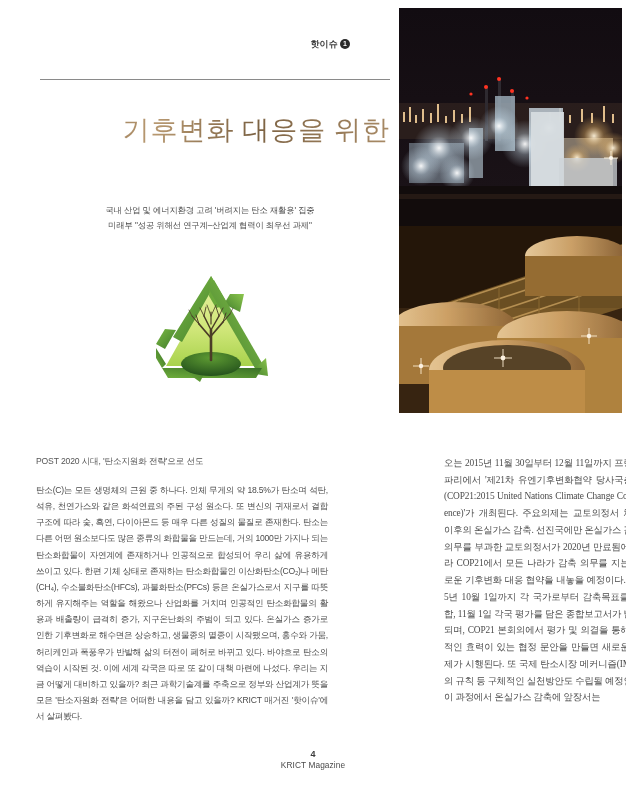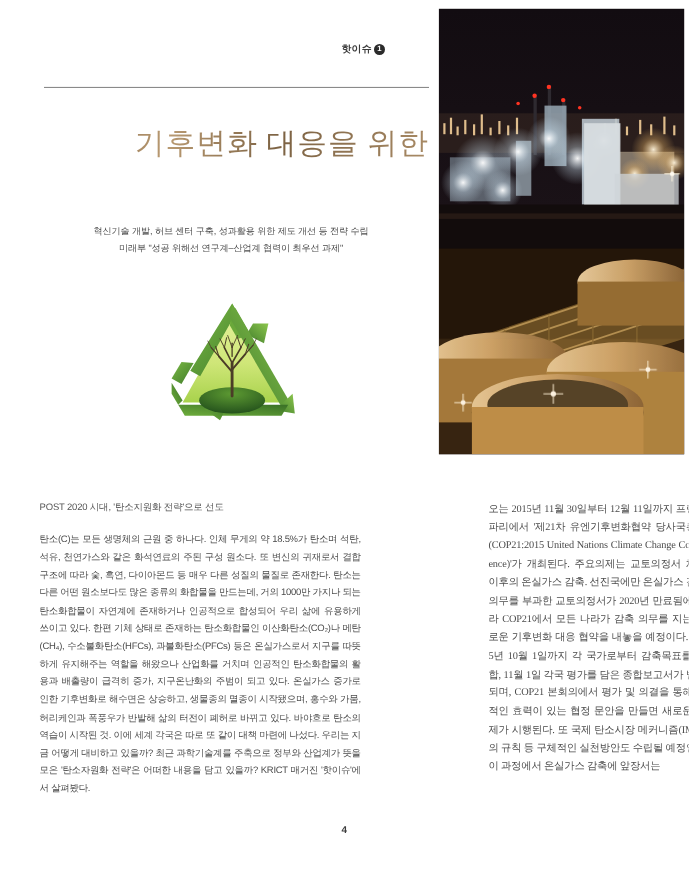--- a/index.html
+++ b/index.html
@@ -344,6 +344,7 @@
   </div>
 
   <div class="subtitle-block">
+    <div class="subtitle-line">국내 산업 및 에너지환경 고려 '버려지는 탄소 재활용' 집중</div>
     <div class="subtitle-line">혁신기술 개발, 허브 센터 구축, 성과활용 위한 제도 개선 등 전략 수립</div>
     <div class="subtitle-line">미래부 "성공 위해선 연구계–산업계 협력이 최우선 과제"</div>
   </div>

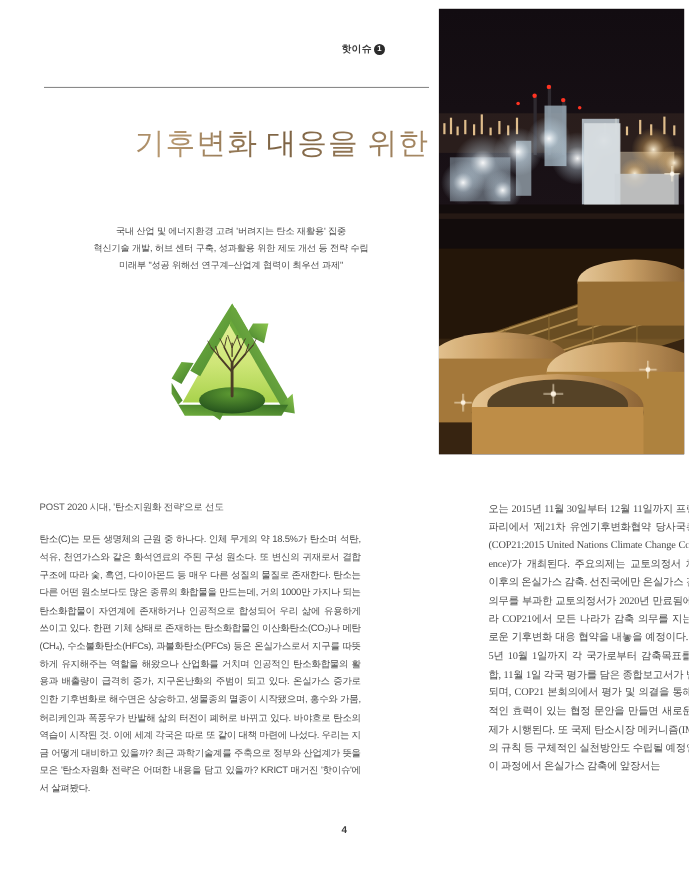--- a/index.html
+++ b/index.html
@@ -345,7 +345,6 @@
 
   <div class="subtitle-block">
     <div class="subtitle-line">국내 산업 및 에너지환경 고려 '버려지는 탄소 재활용' 집중</div>
-    <div class="subtitle-line">혁신기술 개발, 허브 센터 구축, 성과활용 위한 제도 개선 등 전략 수립</div>
     <div class="subtitle-line">미래부 "성공 위해선 연구계–산업계 협력이 최우선 과제"</div>
   </div>
 

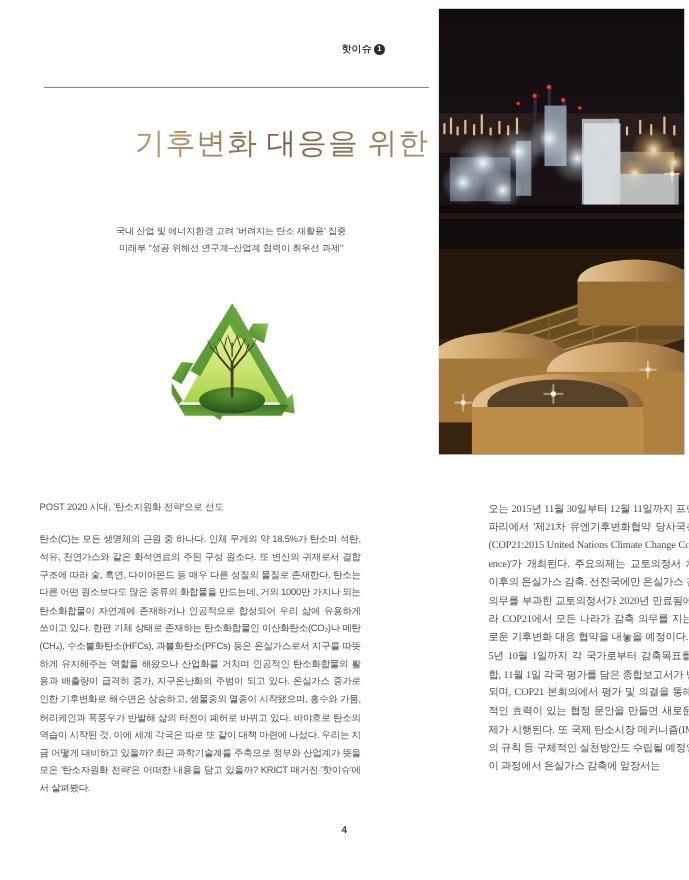--- a/index.html
+++ b/index.html
@@ -417,6 +417,7 @@
 
   <div class="footer">
     <div class="pagenum">4</div>
+    <div class="magazine">KRICT Magazine</div>
   </div>
 
 </div>

